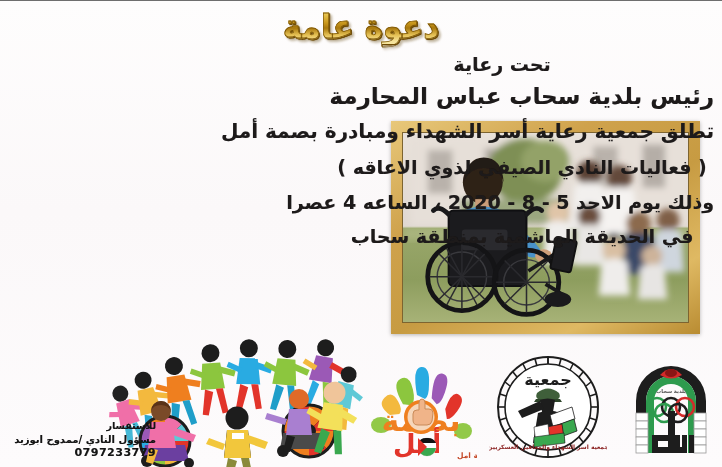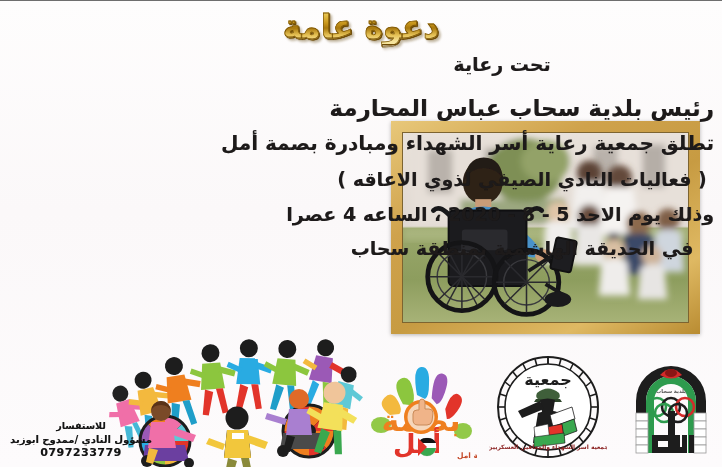--- a/index.html
+++ b/index.html
@@ -80,7 +80,7 @@
     white-space: nowrap;
     text-shadow: 0.4px 0.4px 0 rgba(0,0,0,0.30);
   }
-  .l-patron    { font-size: 19px; margin-bottom: 20px; padding-right: 40px; }
+  .l-patron    { font-size: 19px; margin-bottom: 8px; padding-right: 40px; }
   .l-mayor     { font-size: 23px; margin-bottom: 10px; }
   .l-launch    { font-size: 20px; letter-spacing: -0.2px; margin-bottom: 13px; text-align: right; }
   .l-program   { font-size: 19px; margin-bottom: 13px; }

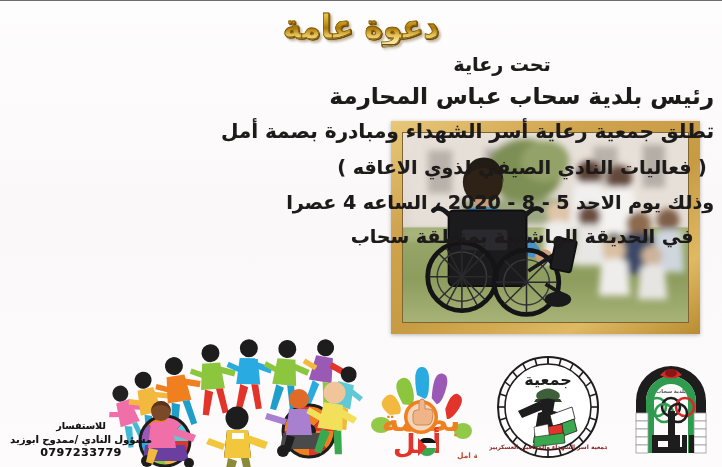--- a/index.html
+++ b/index.html
@@ -128,7 +128,7 @@
     left: 6px;
     bottom: 6px;
     width: 150px;
-    text-align: center;
+    text-align: right;
     direction: rtl;
     z-index: 7;
     line-height: 1.35;

